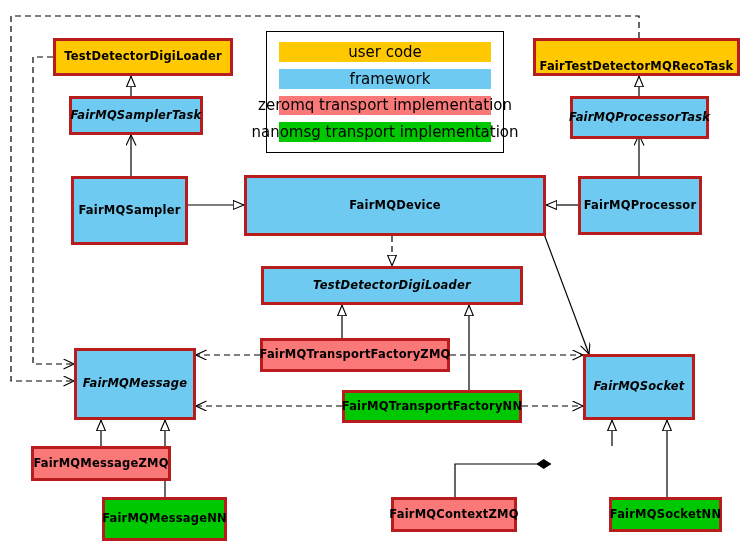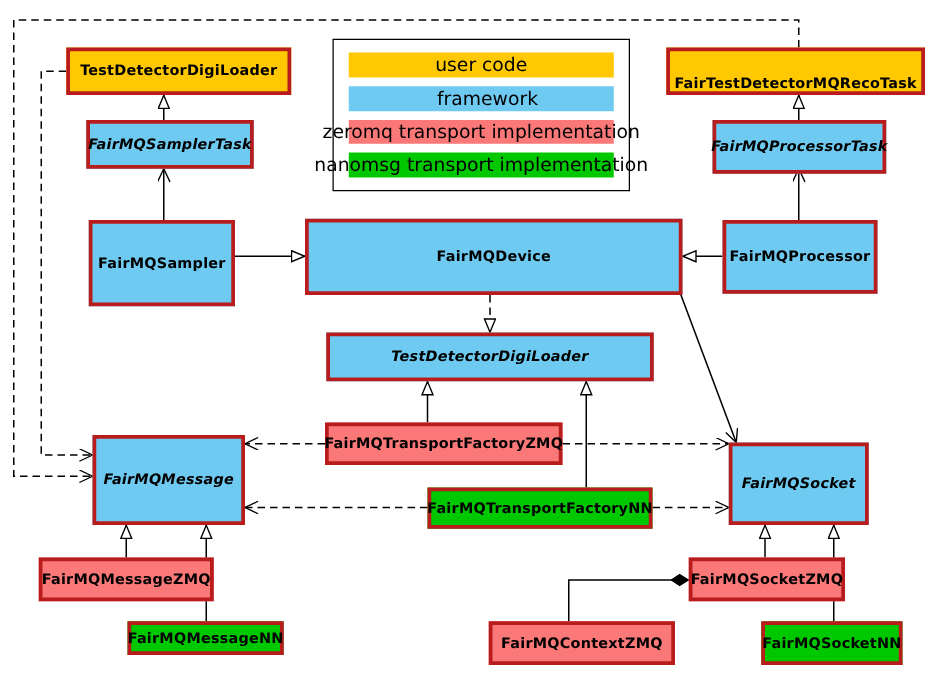--- a/index.html
+++ b/index.html
@@ -187,9 +187,6 @@
       <span>FairMQMessageNN</span>
     </div>
 
-  <div class="node zeromq" style="left:551px; top:446px; width:125px; height:35px;">
-      <span>FairMQSocketZMQ</span>
-    </div>
 
   <div class="node nanomsg" style="left:609px; top:497px; width:113px; height:35px;">
       <span>FairMQSocketNN</span>

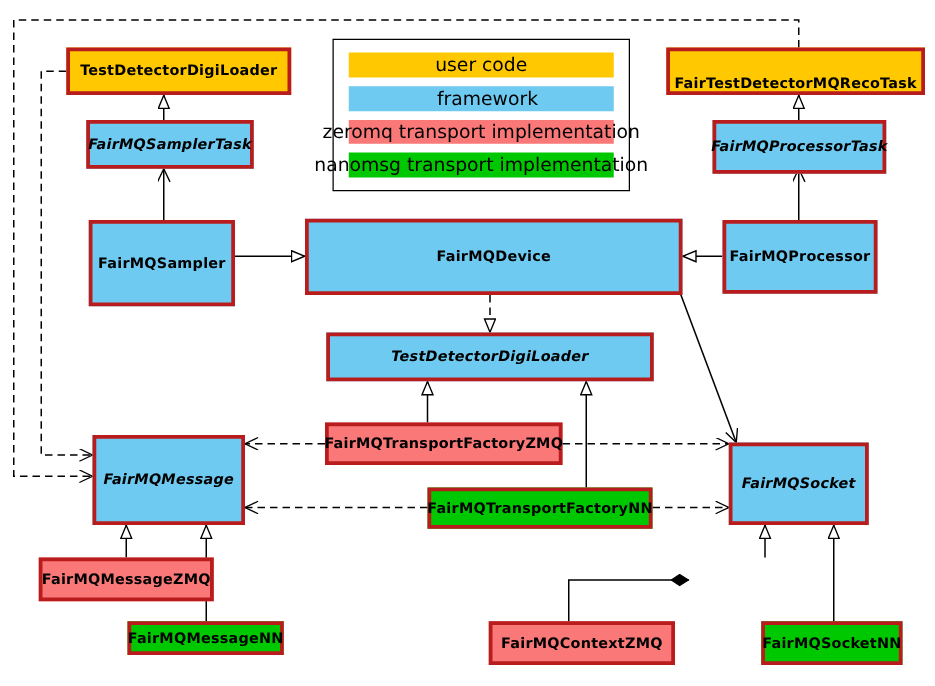--- a/index.html
+++ b/index.html
@@ -183,7 +183,7 @@
       <span>FairMQMessageZMQ</span>
     </div>
 
-  <div class="node nanomsg" style="left:102px; top:497px; width:125px; height:27px;">
+  <div class="node nanomsg" style="left:102px; top:497px; width:125px; height:44px;">
       <span>FairMQMessageNN</span>
     </div>
 

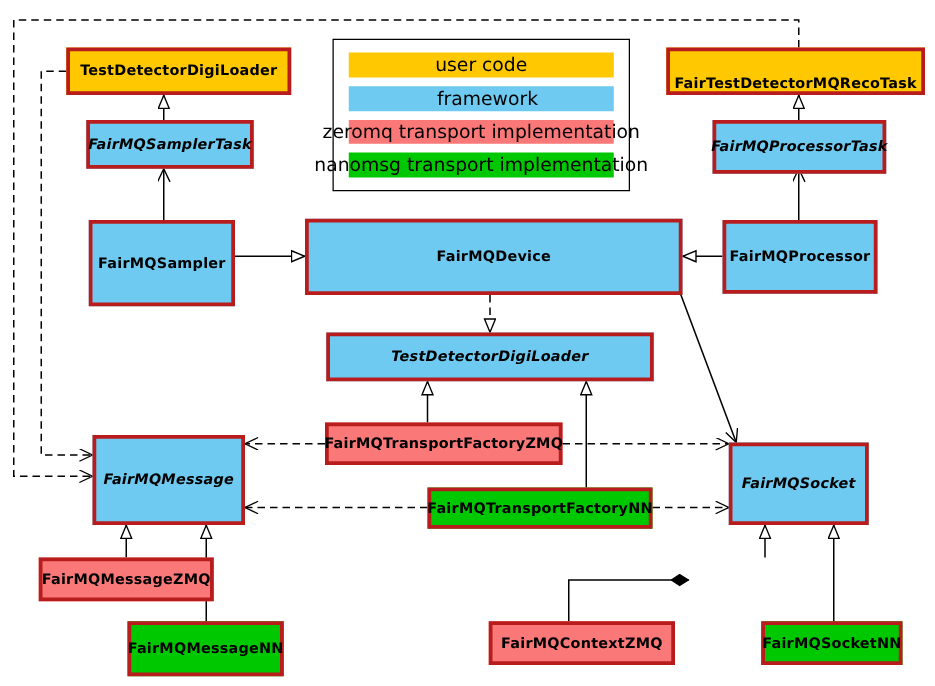--- a/index.html
+++ b/index.html
@@ -192,7 +192,7 @@
       <span>FairMQSocketNN</span>
     </div>
 
-  <div class="node zeromq" style="left:391px; top:497px; width:149px; height:35px;">
+  <div class="node zeromq" style="left:391px; top:497px; width:126px; height:35px;">
       <span>FairMQContextZMQ</span>
     </div>
 

